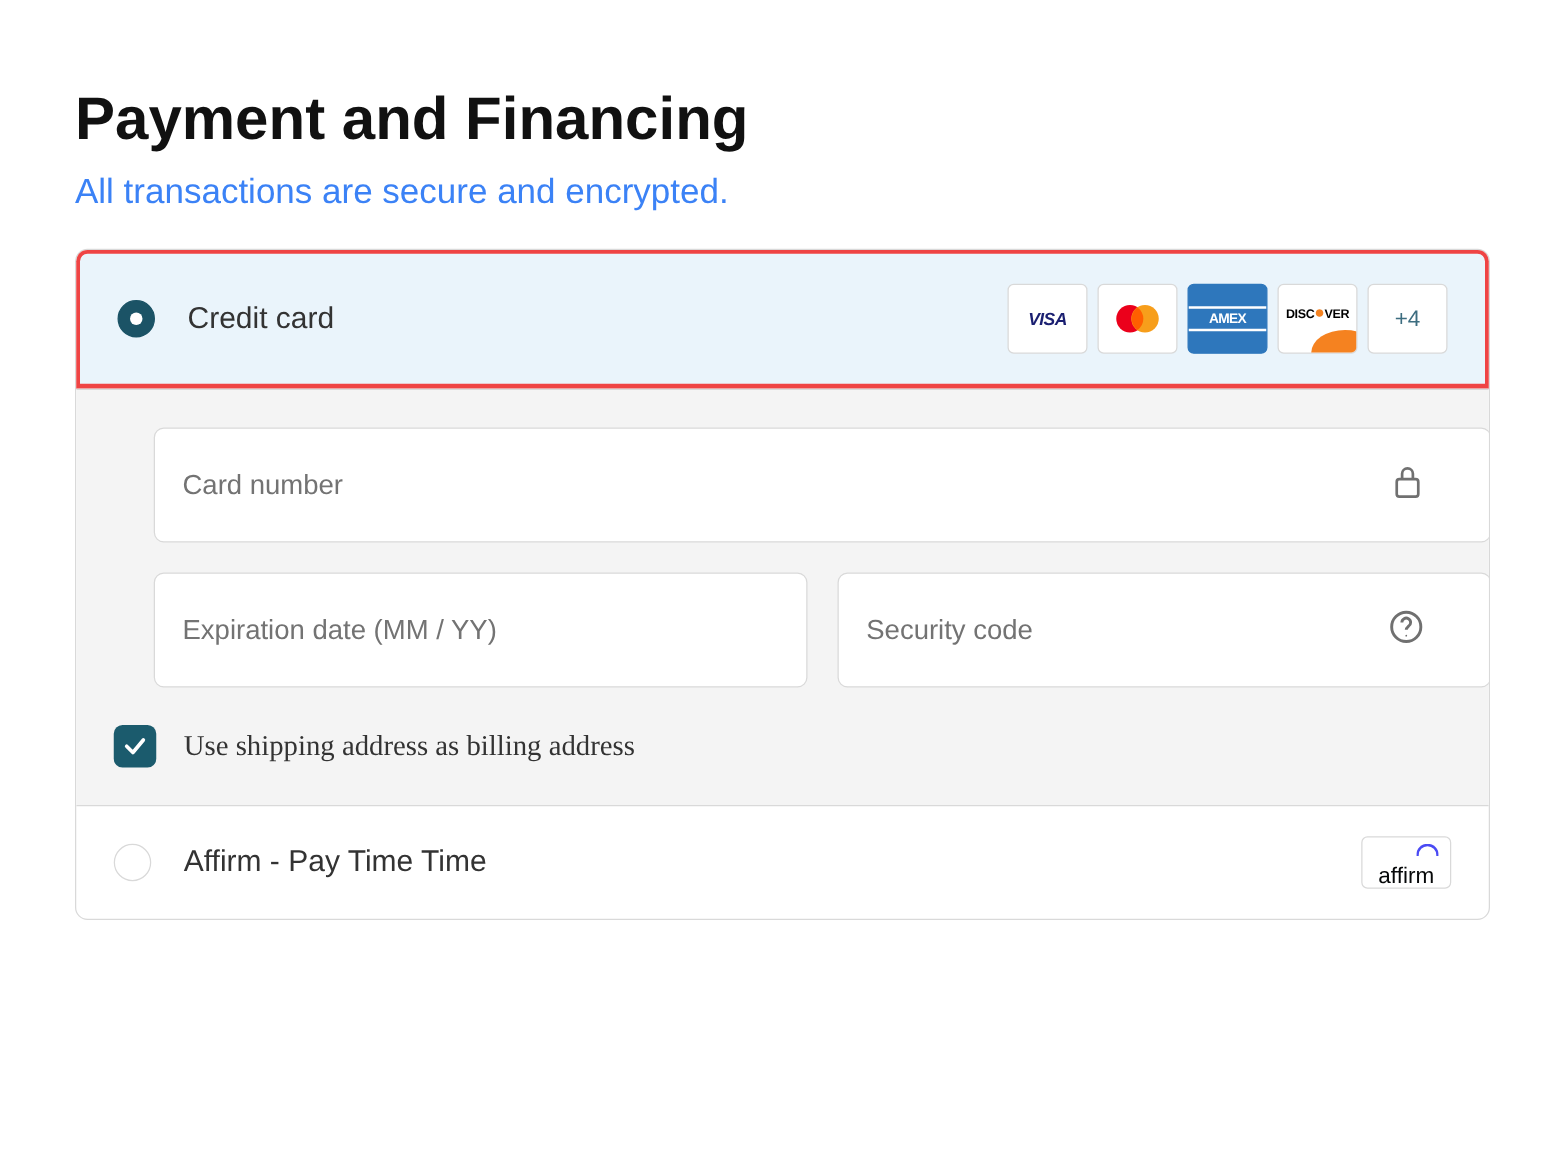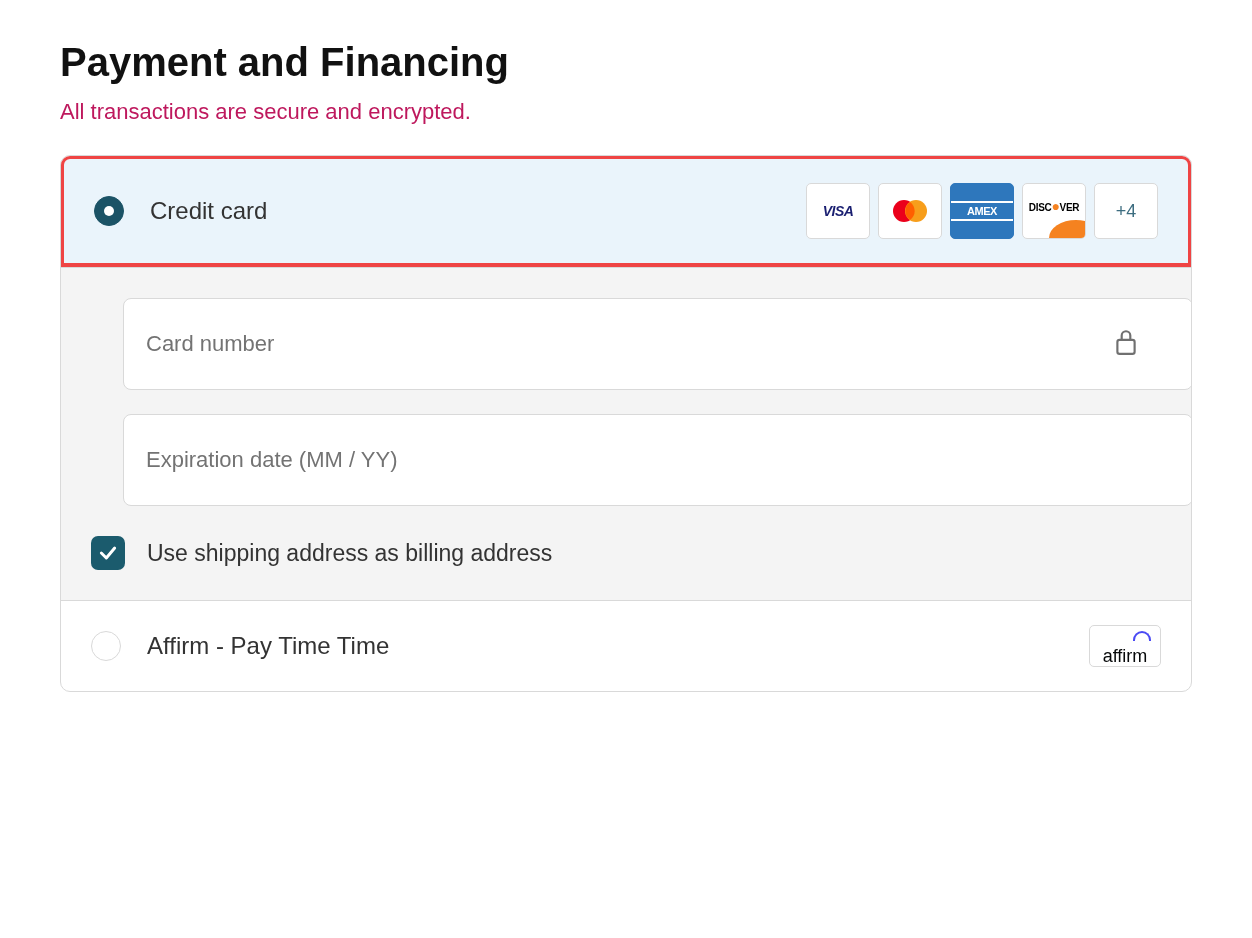--- a/index.html
+++ b/index.html
@@ -10,10 +10,11 @@
       padding: 40px 60px;
     }
     h2.title {
-      font-size: 40px;
+      font-size: 48px;
       font-weight: 700;
       color: #111;
       margin-bottom: 14px;
+      margin-top: 28px;
     }
     p.subtitle {
       font-size: 22px;

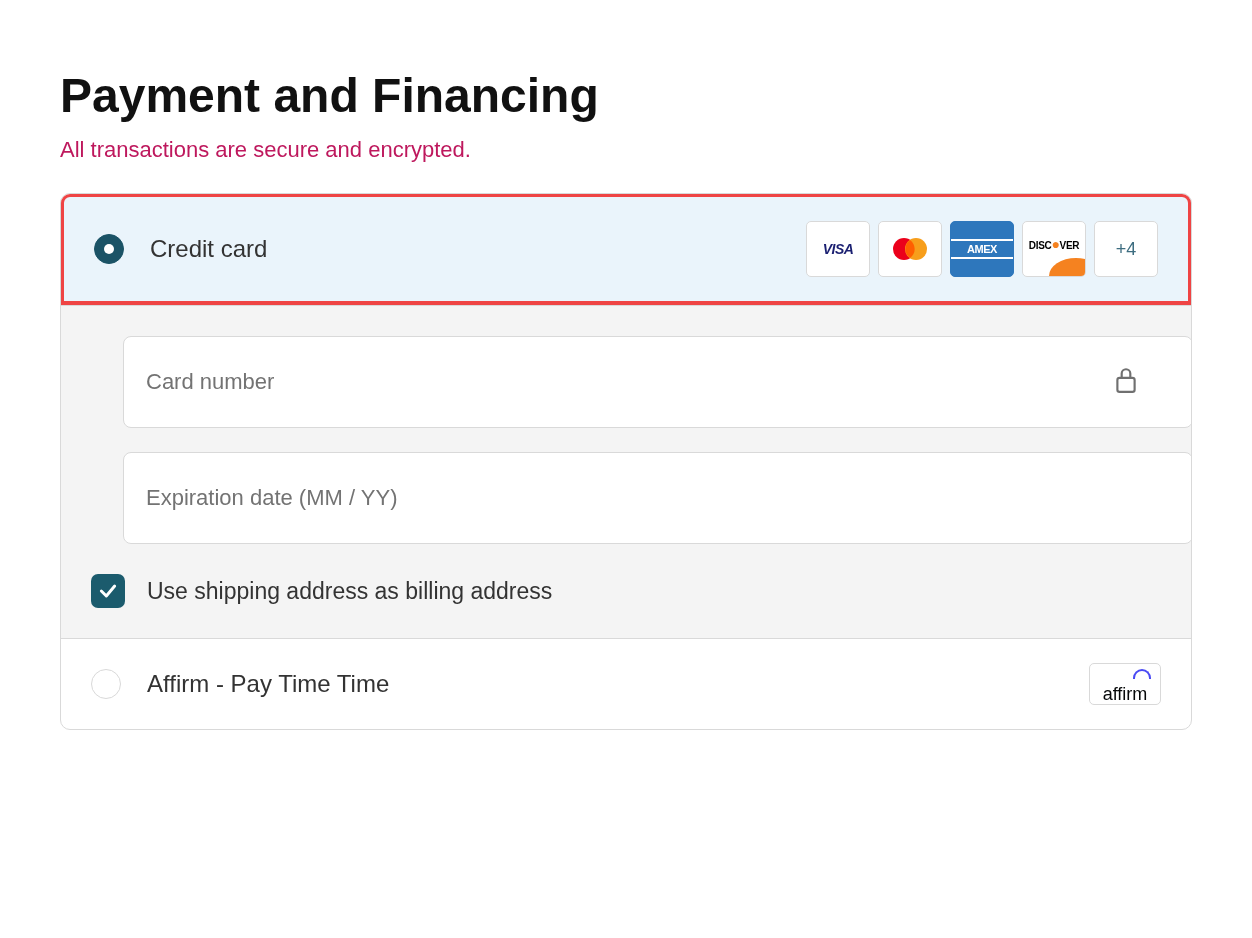--- a/index.html
+++ b/index.html
@@ -17,8 +17,8 @@
       margin-top: 28px;
     }
     p.subtitle {
-      font-size: 22px;
-      color: #be185d;
+      font-size: 28px;
+      color: #3b82f6;
       margin-bottom: 30px;
     }
     .panel {

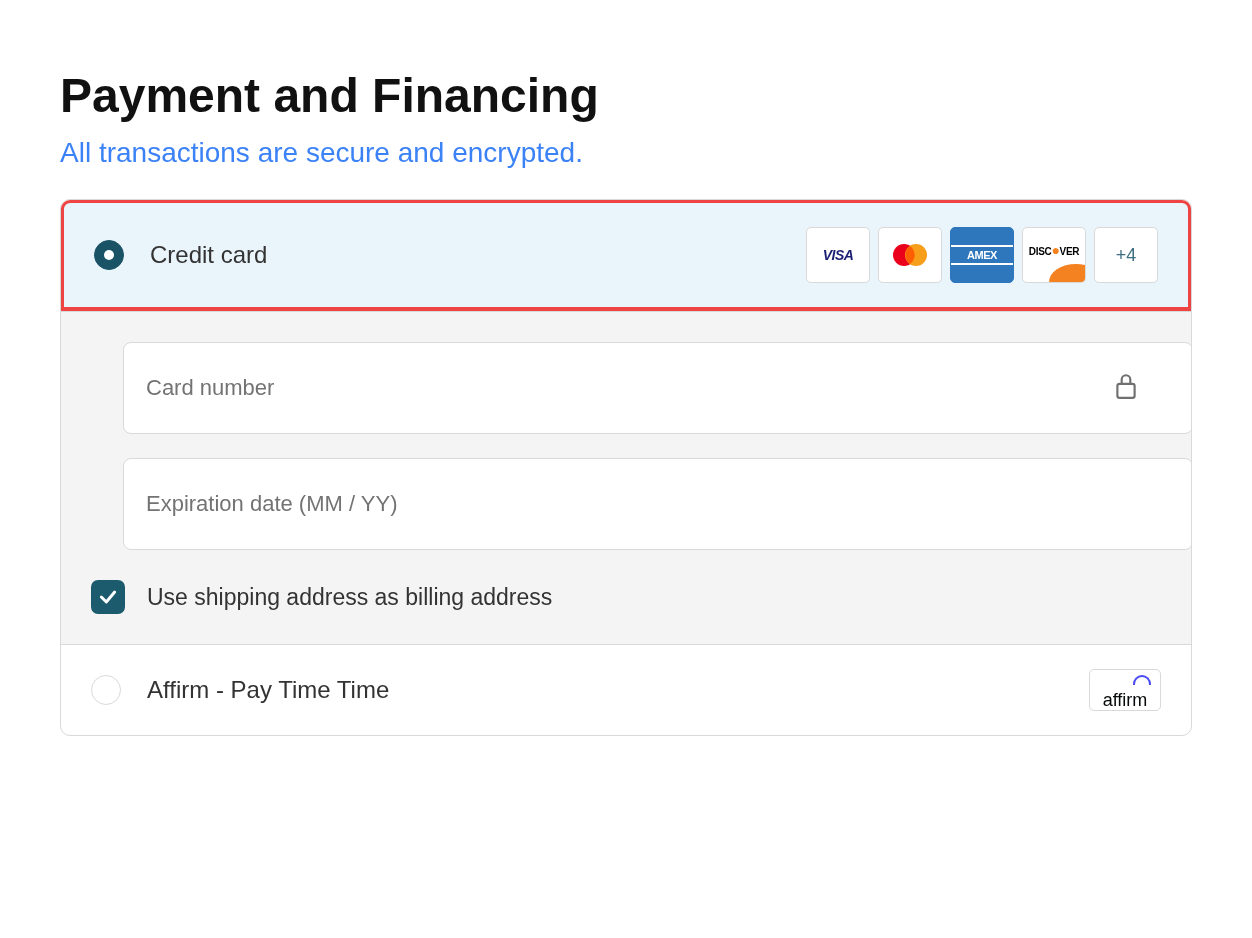--- a/index.html
+++ b/index.html
@@ -231,6 +231,16 @@
       <div class="field">
         <input type="text" placeholder="Expiration date (MM / YY)" style="">
       </div>
+      <div class="field">
+        <input type="text" placeholder="Security code" style="">
+        <span class="suffix-icon">
+          <svg width="28" height="28" viewBox="0 0 24 24" fill="none" stroke="currentColor" stroke-width="2">
+            <circle cx="12" cy="12" r="10"></circle>
+            <path d="M9 9a3 3 0 1 1 4.5 2.6C12.5 12.5 12 13 12 14"></path>
+            <circle cx="12" cy="18" r="0.6" fill="currentColor" stroke="none"></circle>
+          </svg>
+        </span>
+      </div>
     </div>
 
 

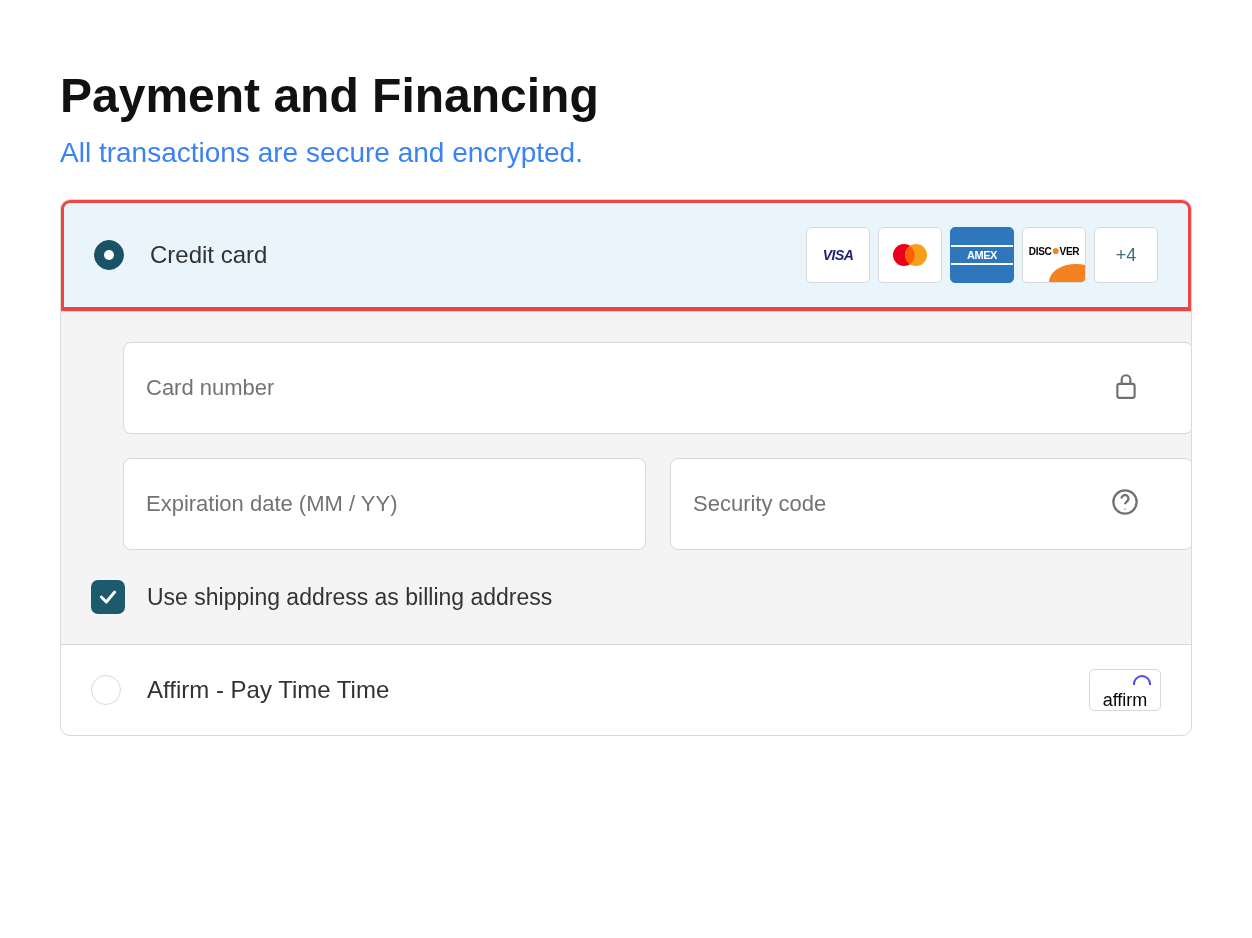--- a/index.html
+++ b/index.html
@@ -179,7 +179,7 @@
       flex-shrink: 0;
     }
     .checkbox svg { stroke: #fff; }
-    .checkbox-label { font-size: 23px; color: #333; }
+    .checkbox-label { font-size: 23px; color: #333; font-family: Liberation Serif, serif; }
     .divider { border-top: 1px solid #d9d9d9; }
   </style>
 </head>

